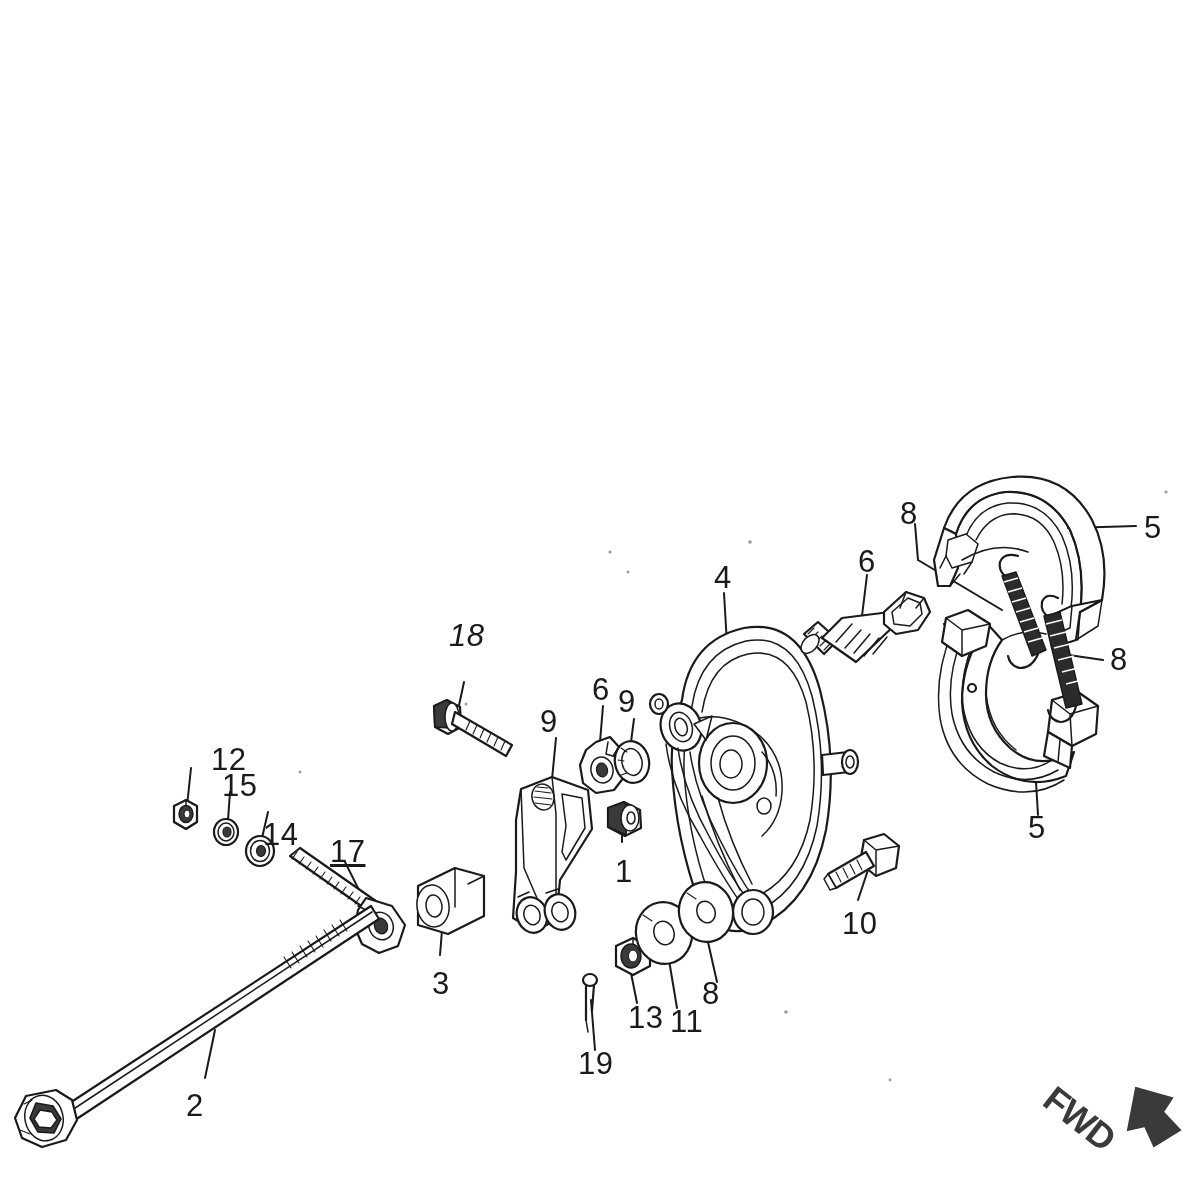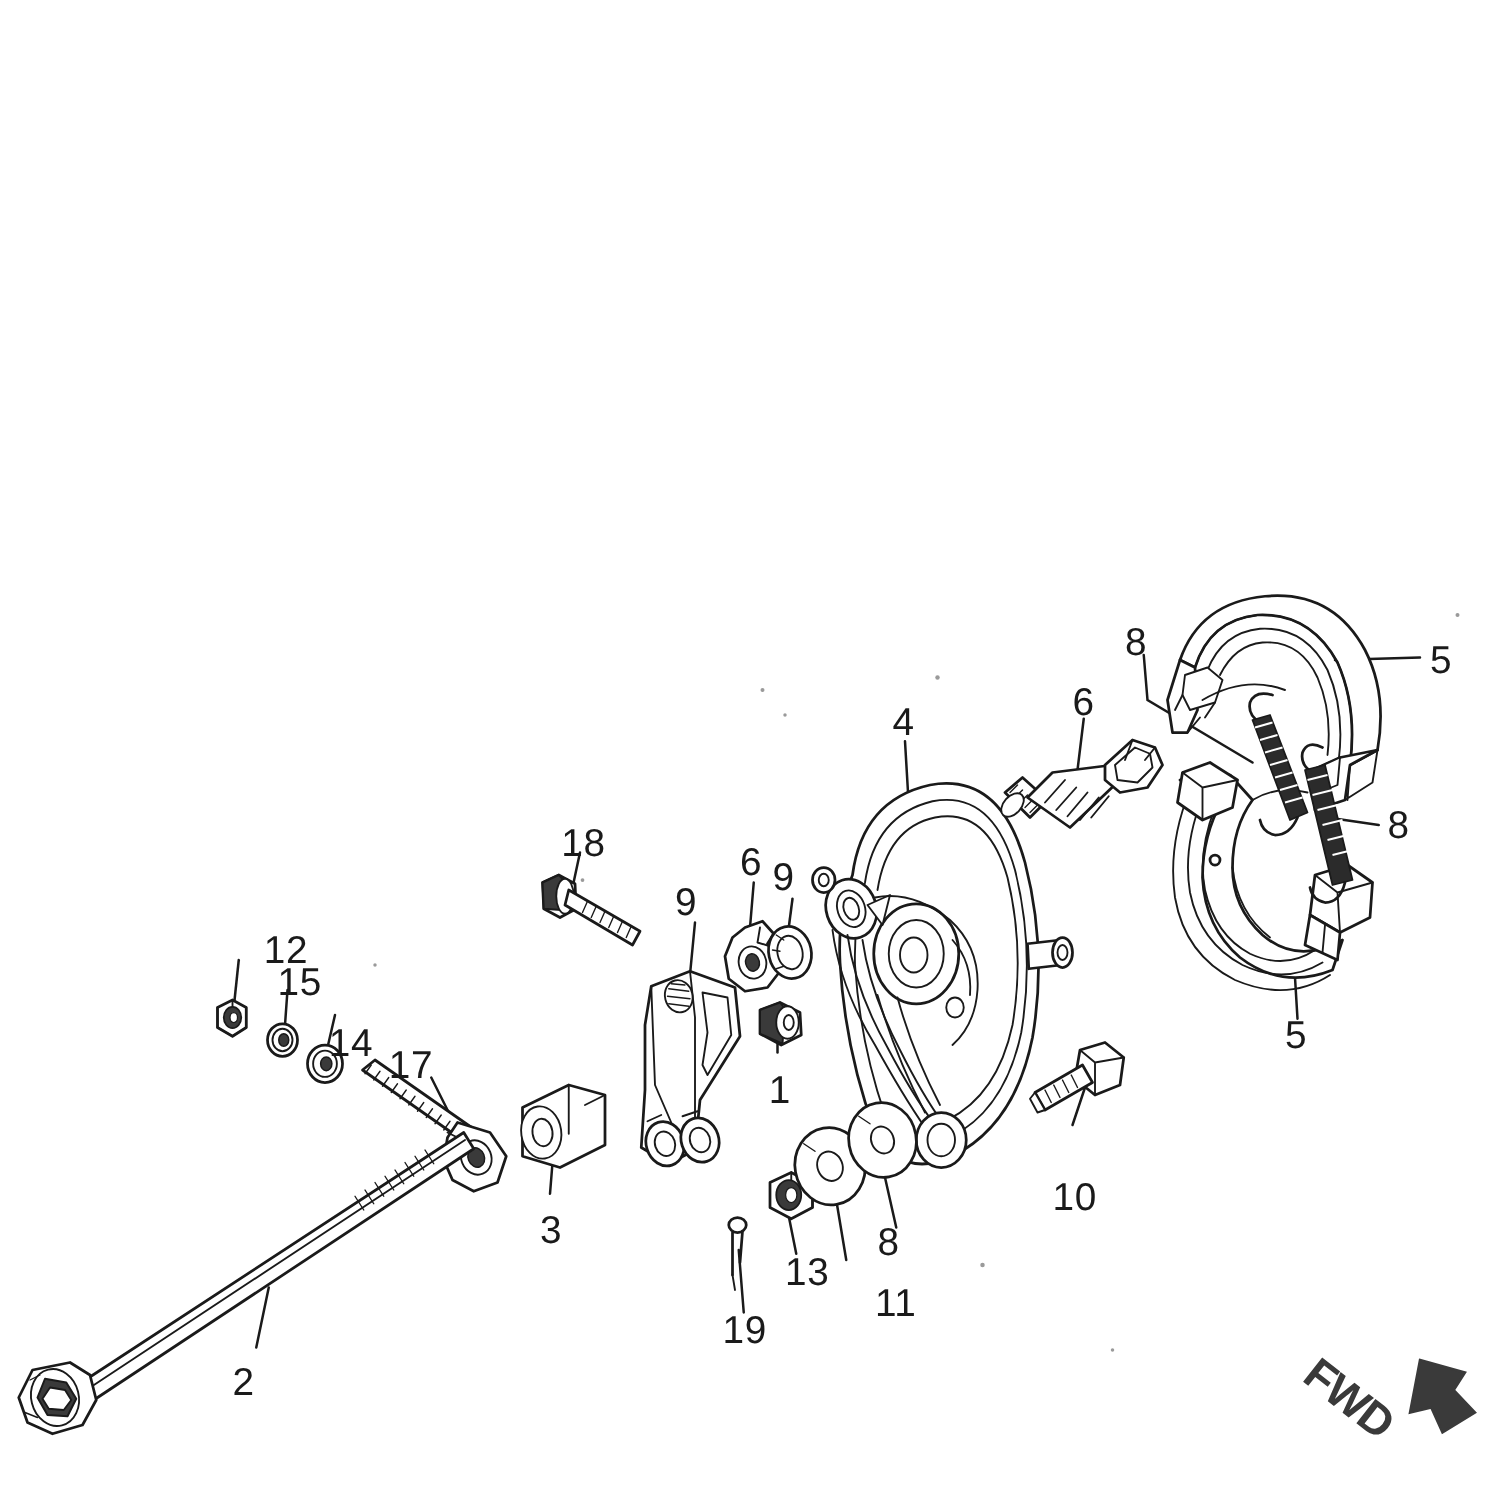--- a/index.html
+++ b/index.html
@@ -425,7 +425,7 @@
   <div class="callout-label" style="left:186px;  top:1090px;">2</div>
   <div class="callout-label" style="left:432px;  top:968px;">3</div>
   <div class="callout-label" style="left:311px;  top:836px;">17</div>
-  <div class="callout-label" style="left:449px;  top:659px;">18</div>
+  <div class="callout-label" style="left:449px;  top:620px;font-style:italic;">18</div>
   <div class="callout-label" style="left:540px;  top:706px;">9</div>
   <div class="callout-label" style="left:592px;  top:674px;">6</div>
   <div class="callout-label" style="left:618px;  top:686px;">9</div>

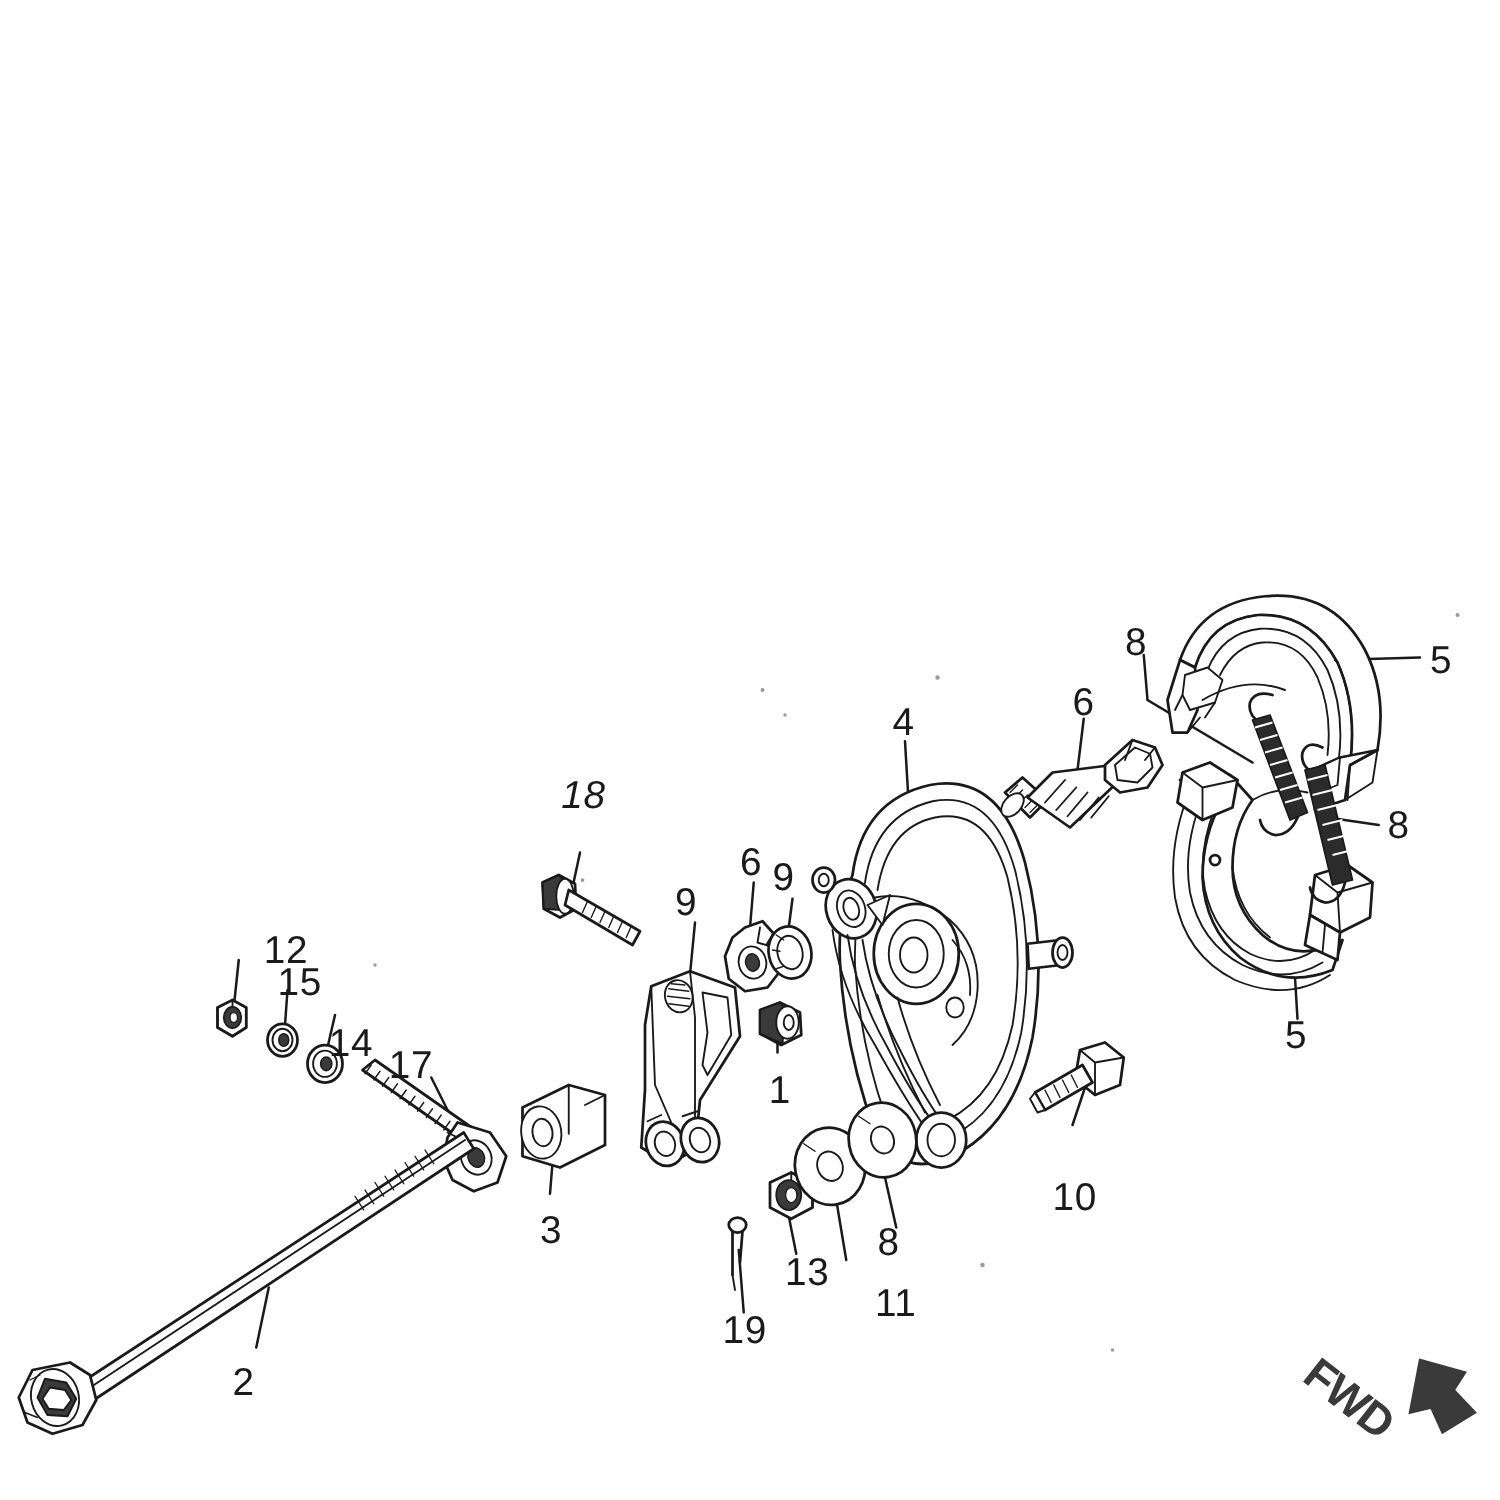--- a/index.html
+++ b/index.html
@@ -424,7 +424,7 @@
   <div class="callout-label" style="left:263px;  top:791px;margin-top:28px;">14</div>
   <div class="callout-label" style="left:186px;  top:1090px;">2</div>
   <div class="callout-label" style="left:432px;  top:968px;">3</div>
-  <div class="callout-label" style="left:311px;  top:836px;">17</div>
+  <div class="callout-label" style="left:330px;  top:836px;text-decoration:underline;">17</div>
   <div class="callout-label" style="left:449px;  top:620px;font-style:italic;">18</div>
   <div class="callout-label" style="left:540px;  top:706px;">9</div>
   <div class="callout-label" style="left:592px;  top:674px;">6</div>

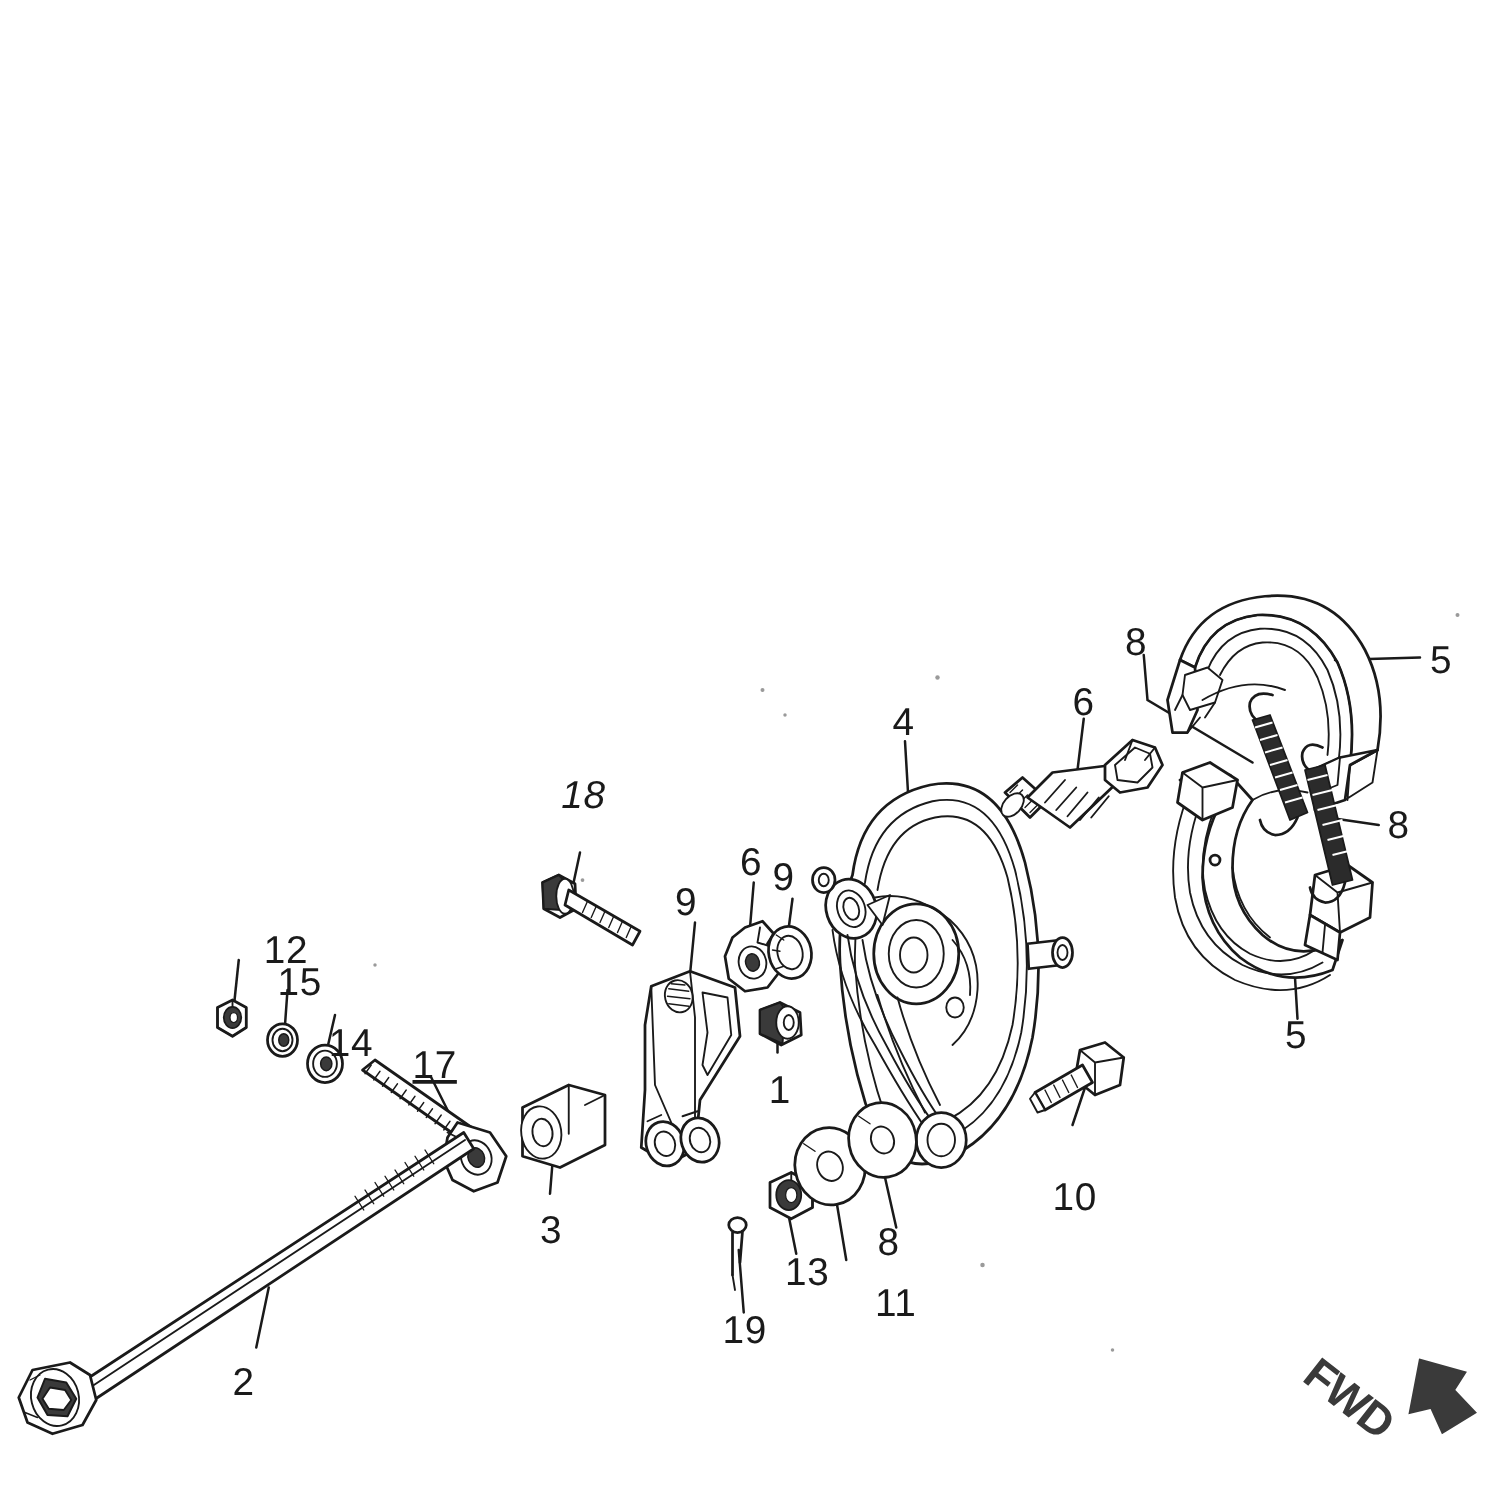--- a/index.html
+++ b/index.html
@@ -432,7 +432,7 @@
   <div class="callout-label" style="left:615px;  top:856px;">1</div>
   <div class="callout-label" style="left:714px;  top:562px;">4</div>
   <div class="callout-label" style="left:858px;  top:546px;">6</div>
-  <div class="callout-label" style="left:842px;  top:942px;text-align:right;">10</div>
+  <div class="callout-label" style="left:842px;  top:908px;text-align:right;">10</div>
   <div class="callout-label" style="left:578px;  top:1048px;">19</div>
   <div class="callout-label" style="left:628px;  top:1002px;text-align:center;">13</div>
   <div class="callout-label" style="left:700px;  top:1006px;margin-top:21px;">11</div>

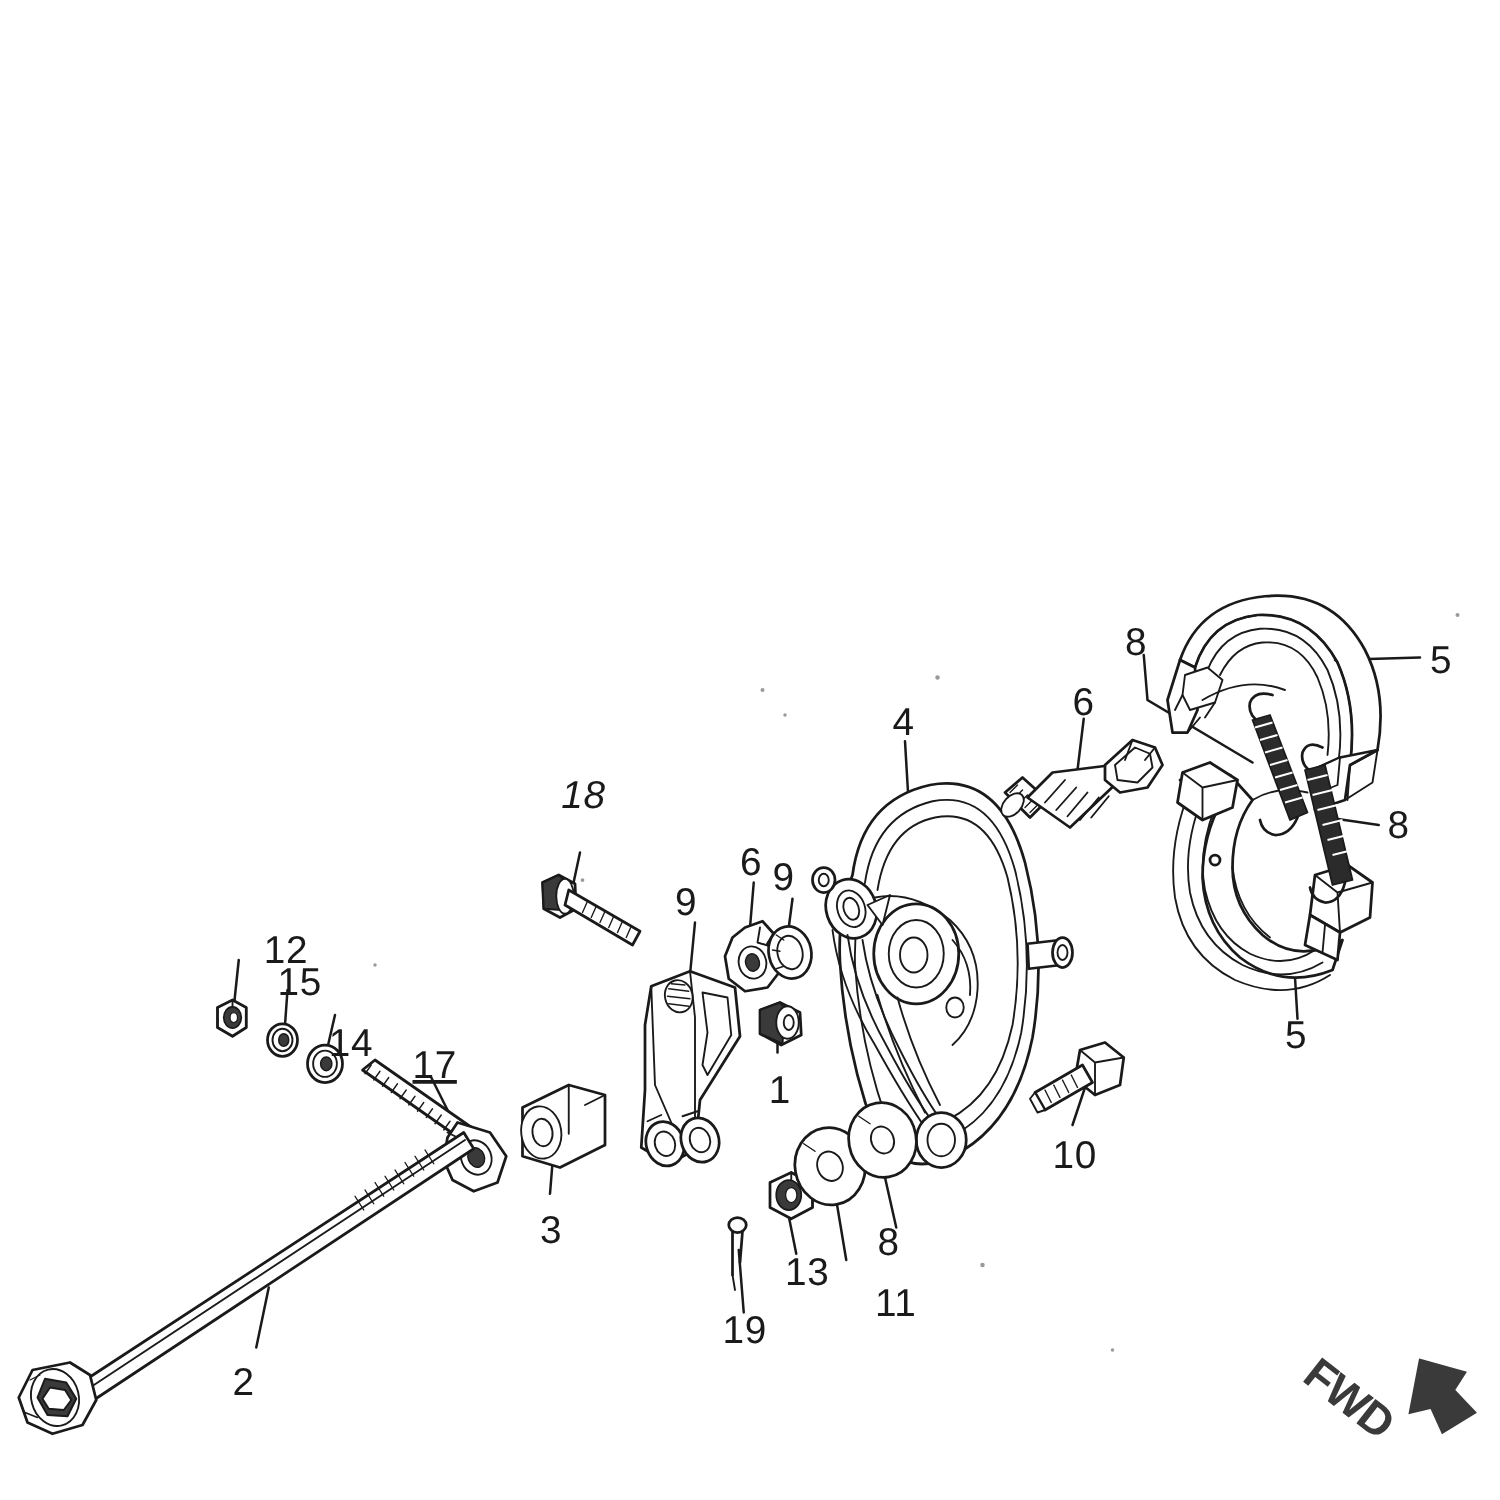--- a/index.html
+++ b/index.html
@@ -435,7 +435,7 @@
   <div class="callout-label" style="left:842px;  top:908px;text-align:right;">10</div>
   <div class="callout-label" style="left:578px;  top:1048px;">19</div>
   <div class="callout-label" style="left:628px;  top:1002px;text-align:center;">13</div>
-  <div class="callout-label" style="left:700px;  top:1006px;margin-top:21px;">11</div>
+  <div class="callout-label" style="left:670px;  top:1006px;">11</div>
   <div class="callout-label" style="left:702px;  top:978px;">8</div>
   <div class="callout-label" style="left:1144px; top:512px;">5</div>
   <div class="callout-label" style="left:1028px; top:812px;">5</div>

